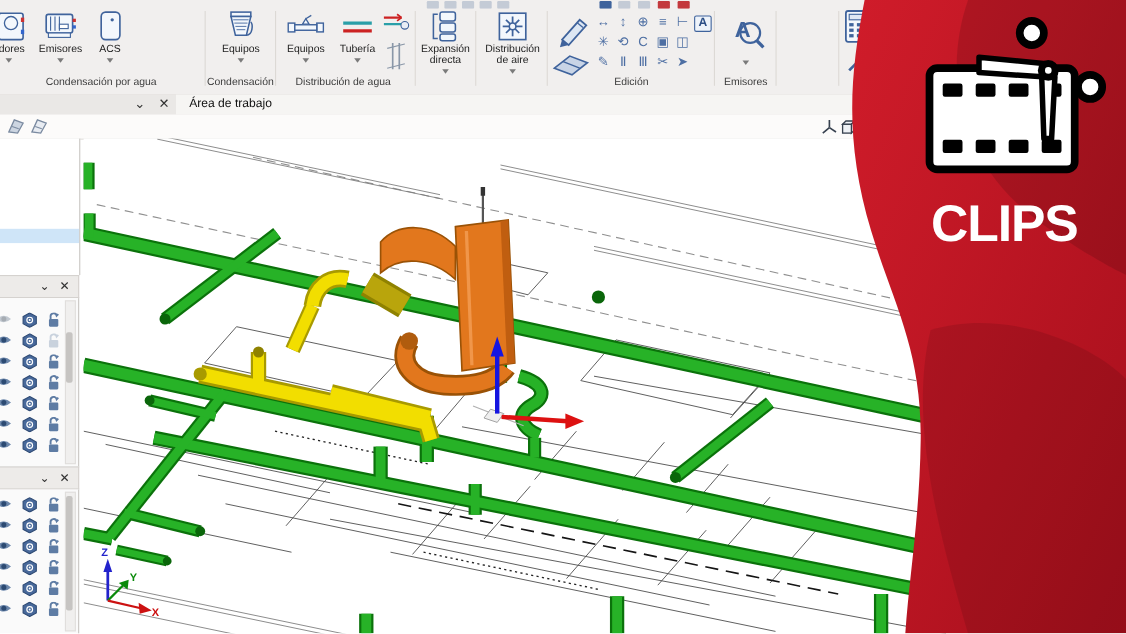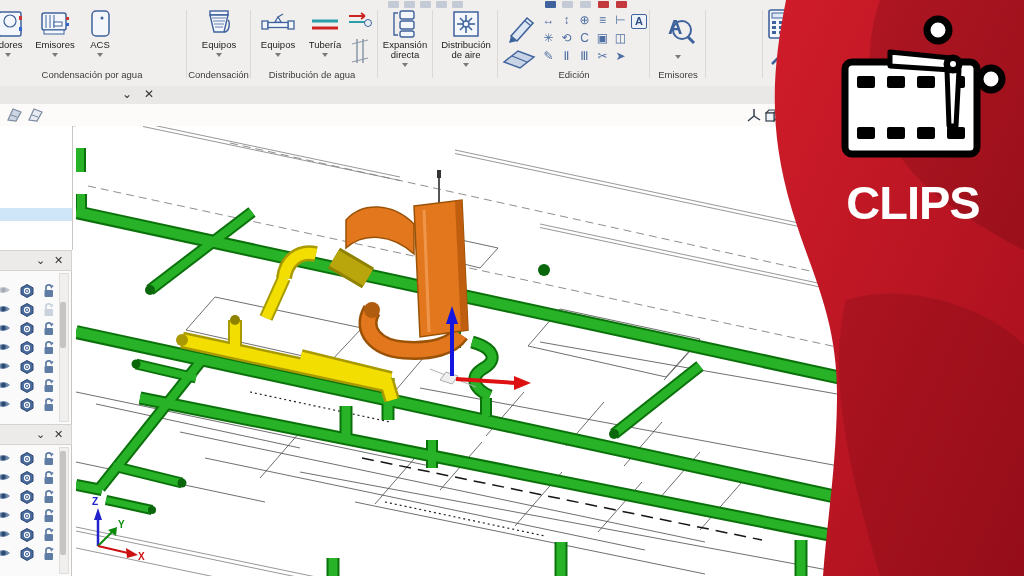--- a/index.html
+++ b/index.html
@@ -265,6 +265,9 @@
 </div>
 
 <div class="tabbar">
+  <div class="tabarea">
+    <span class="tablabel">Área de trabajo</span>
+  </div>
   <span class="tbx" style="left:122px">⌄</span>
   <span class="tbx" style="left:144px">✕</span>
 </div>

